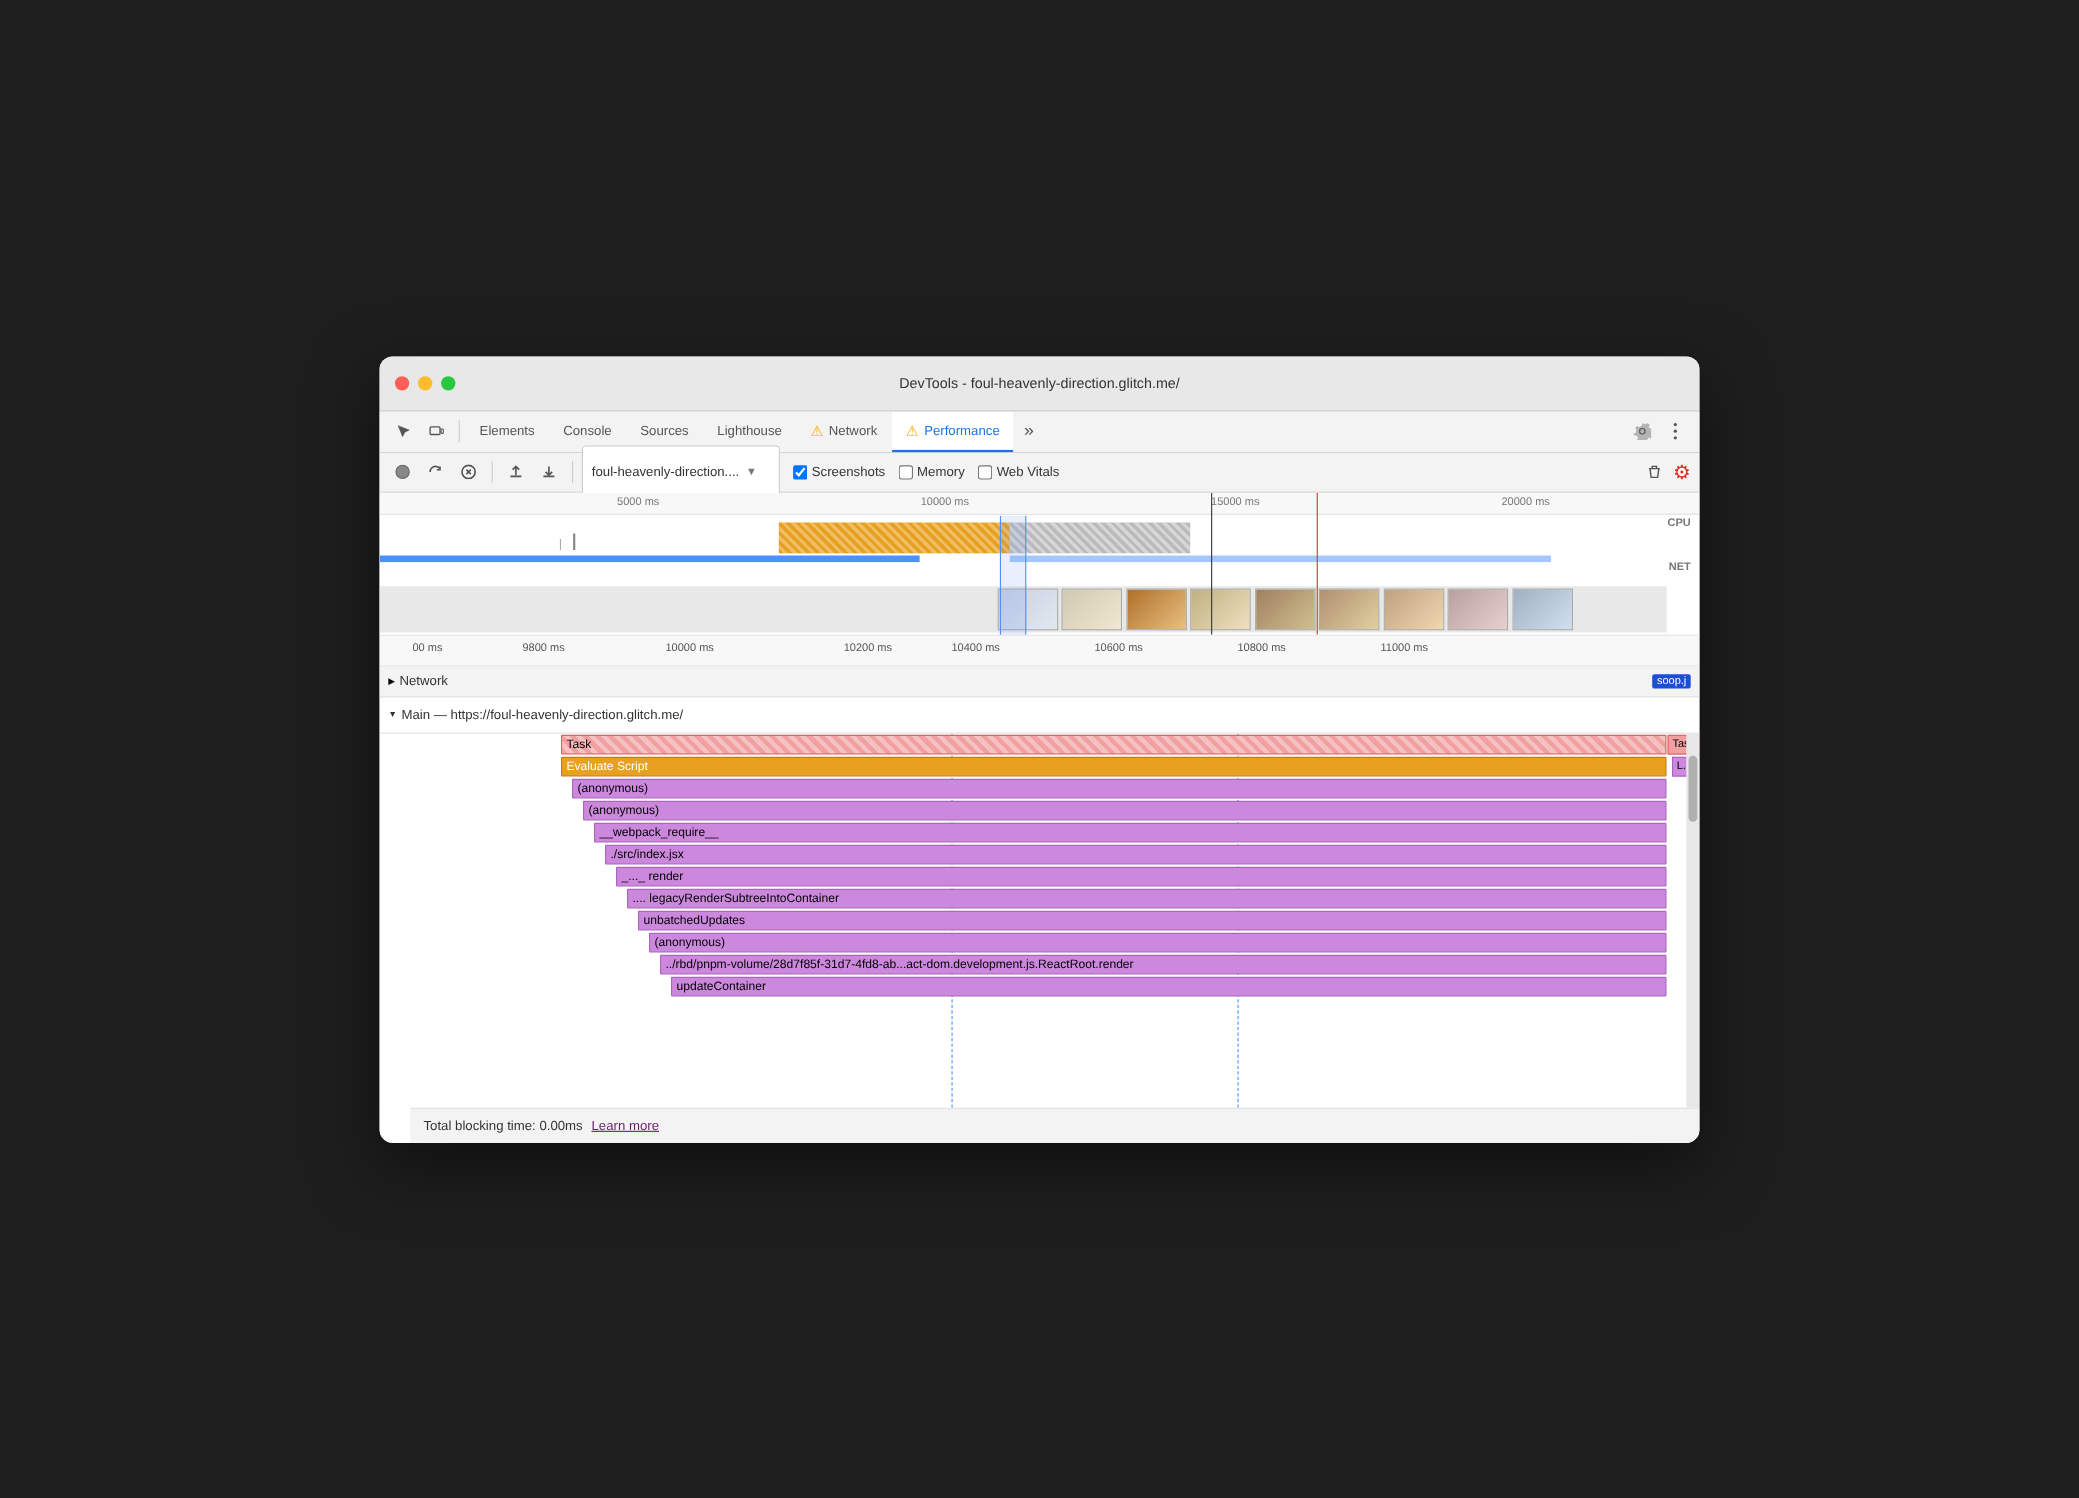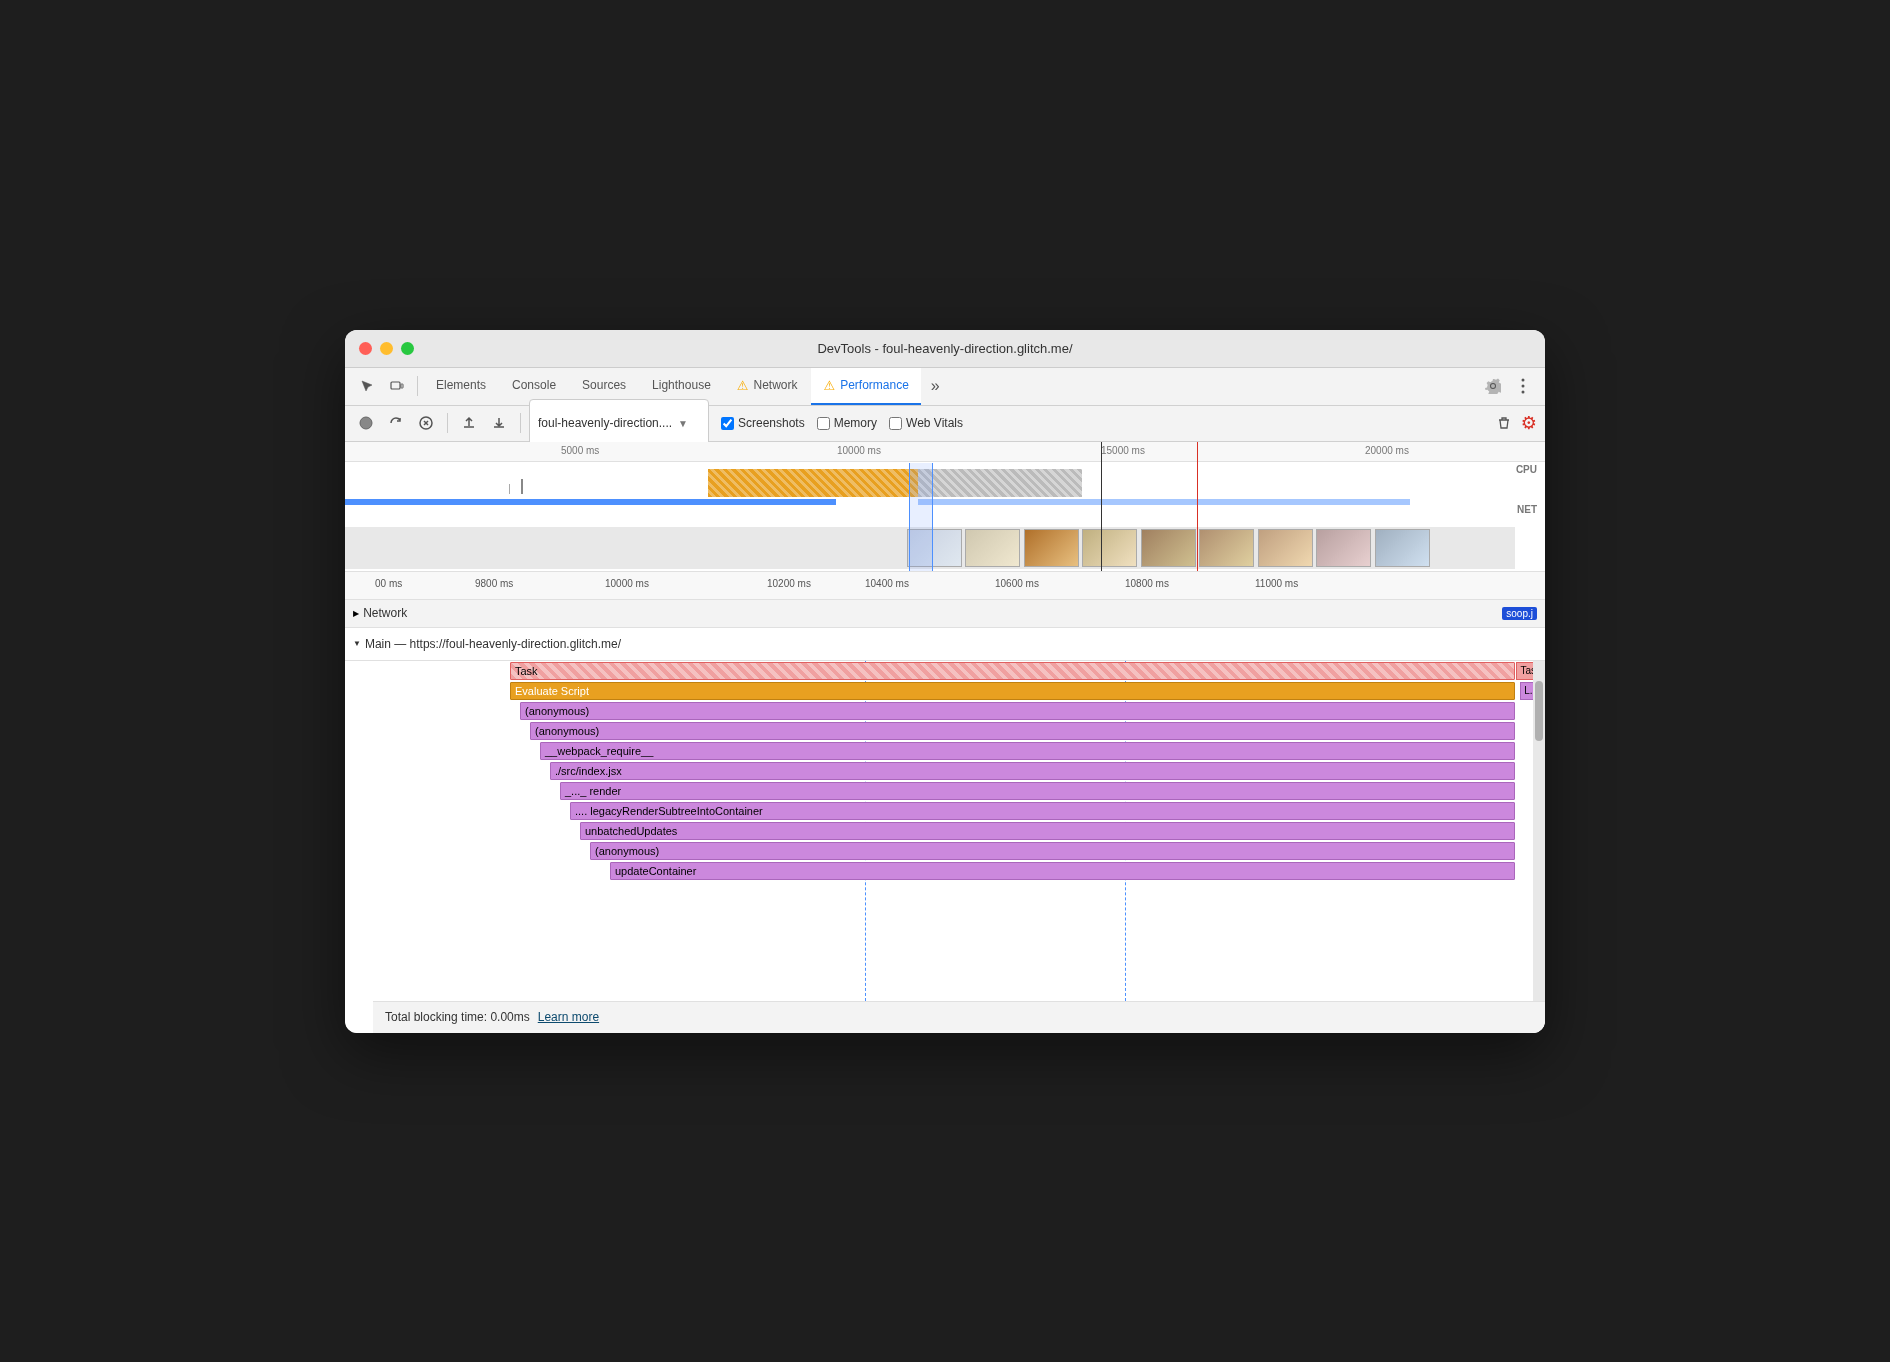--- a/index.html
+++ b/index.html
@@ -20,7 +20,7 @@
     }
     .title-bar {
       background: #e8e8e8;
-      height: 38px;
+      height: 50px;
       display: flex;
       align-items: center;
       justify-content: center;

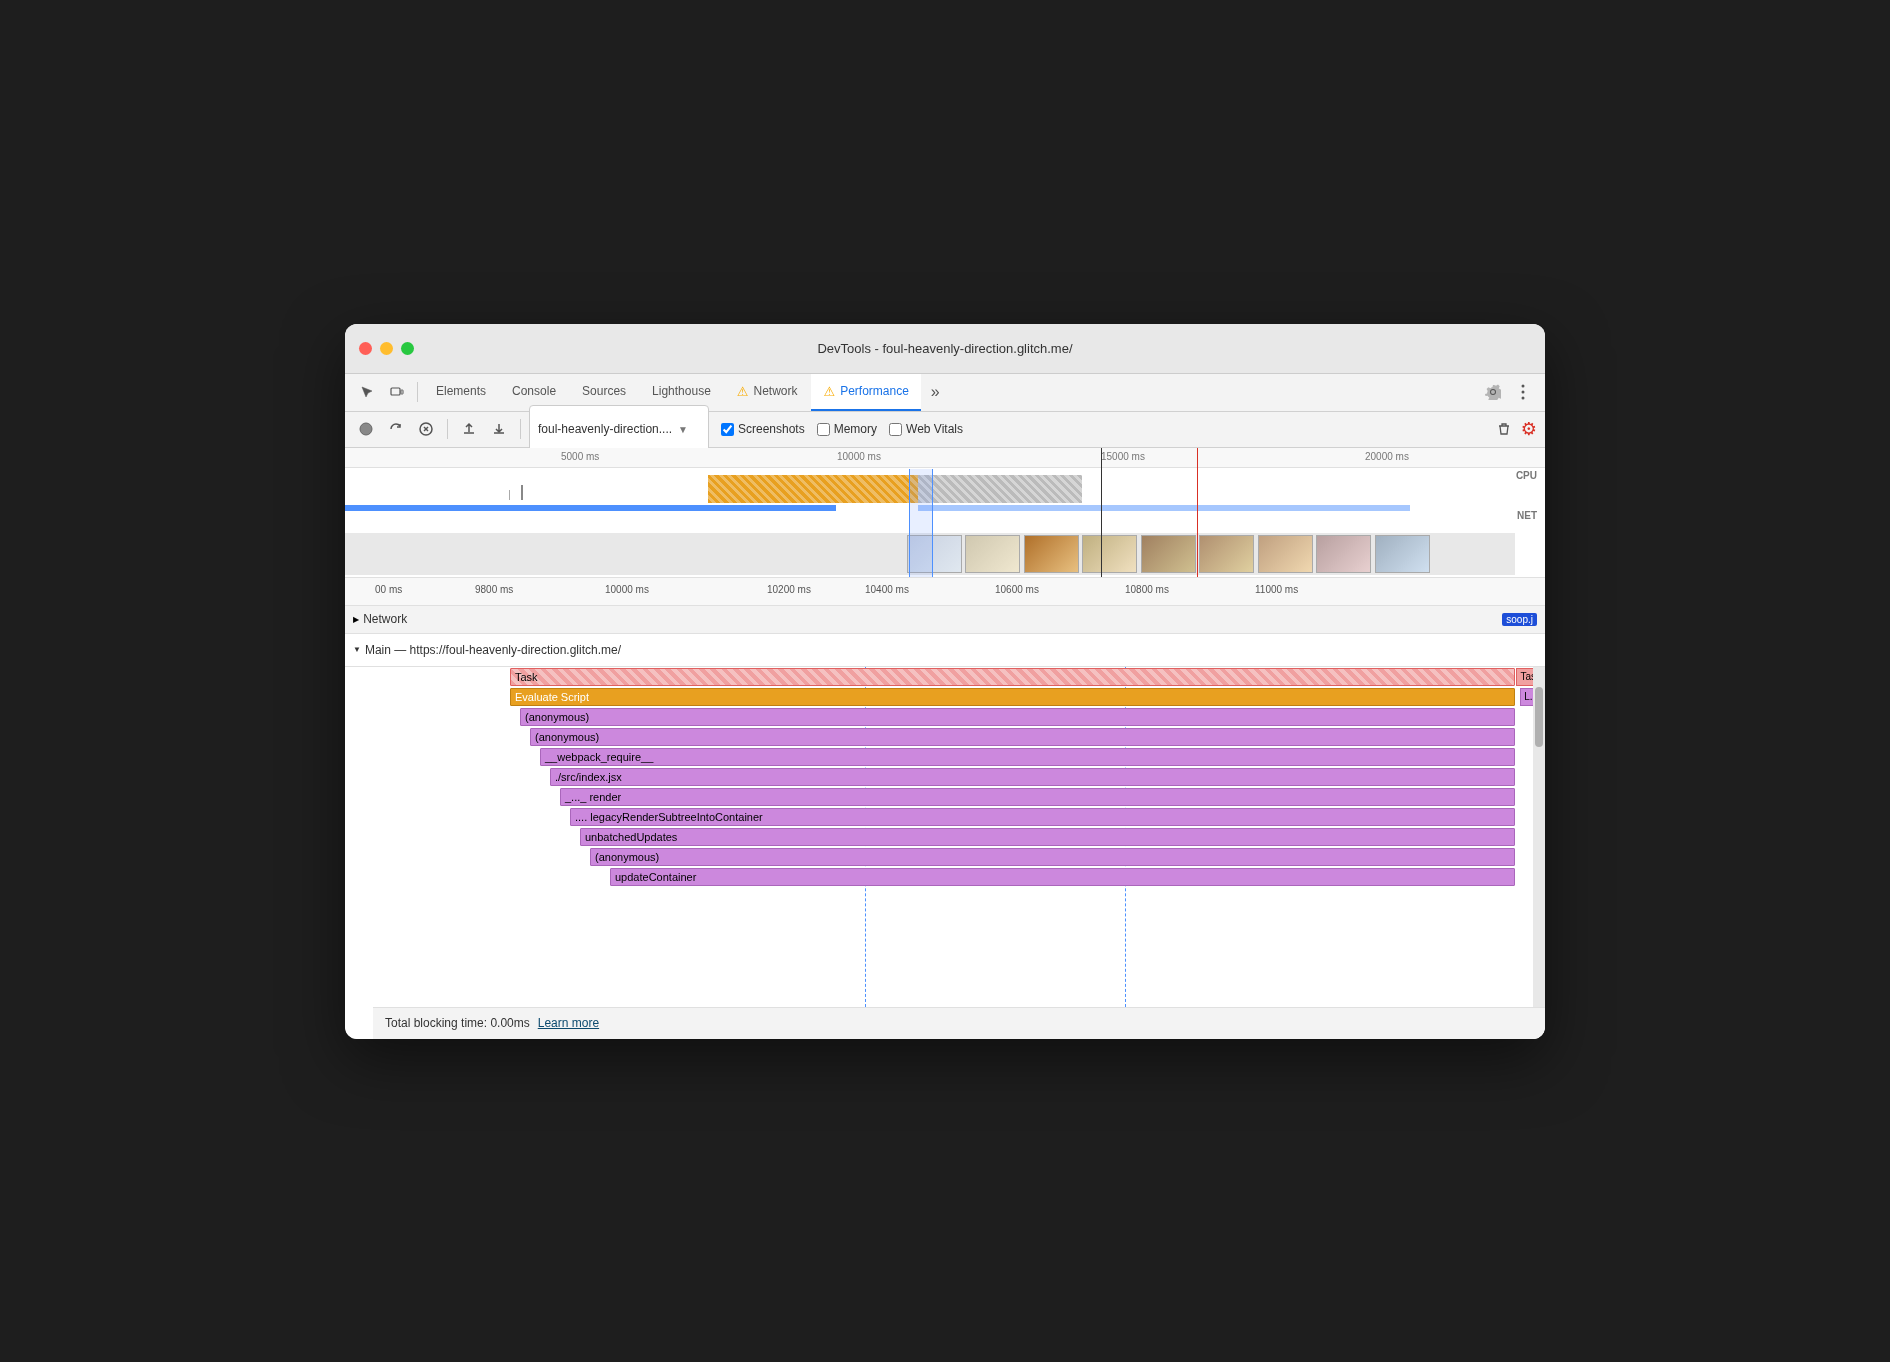--- a/index.html
+++ b/index.html
@@ -677,6 +677,11 @@
         </div>
       </div>
 
+      <div class="flame-full-bar">
+        <div class="full-bar-inner" style="left:255px; right:30px; background:#cc88dd; border:1px solid #aa66bb;">
+          <span>../rbd/pnpm-volume/28d7f85f-31d7-4fd8-ab...act-dom.development.js.ReactRoot.render</span>
+        </div>
+      </div>
 
       <div class="flame-full-bar">
         <div class="full-bar-inner" style="left:265px; right:30px; background:#cc88dd; border:1px solid #aa66bb;">

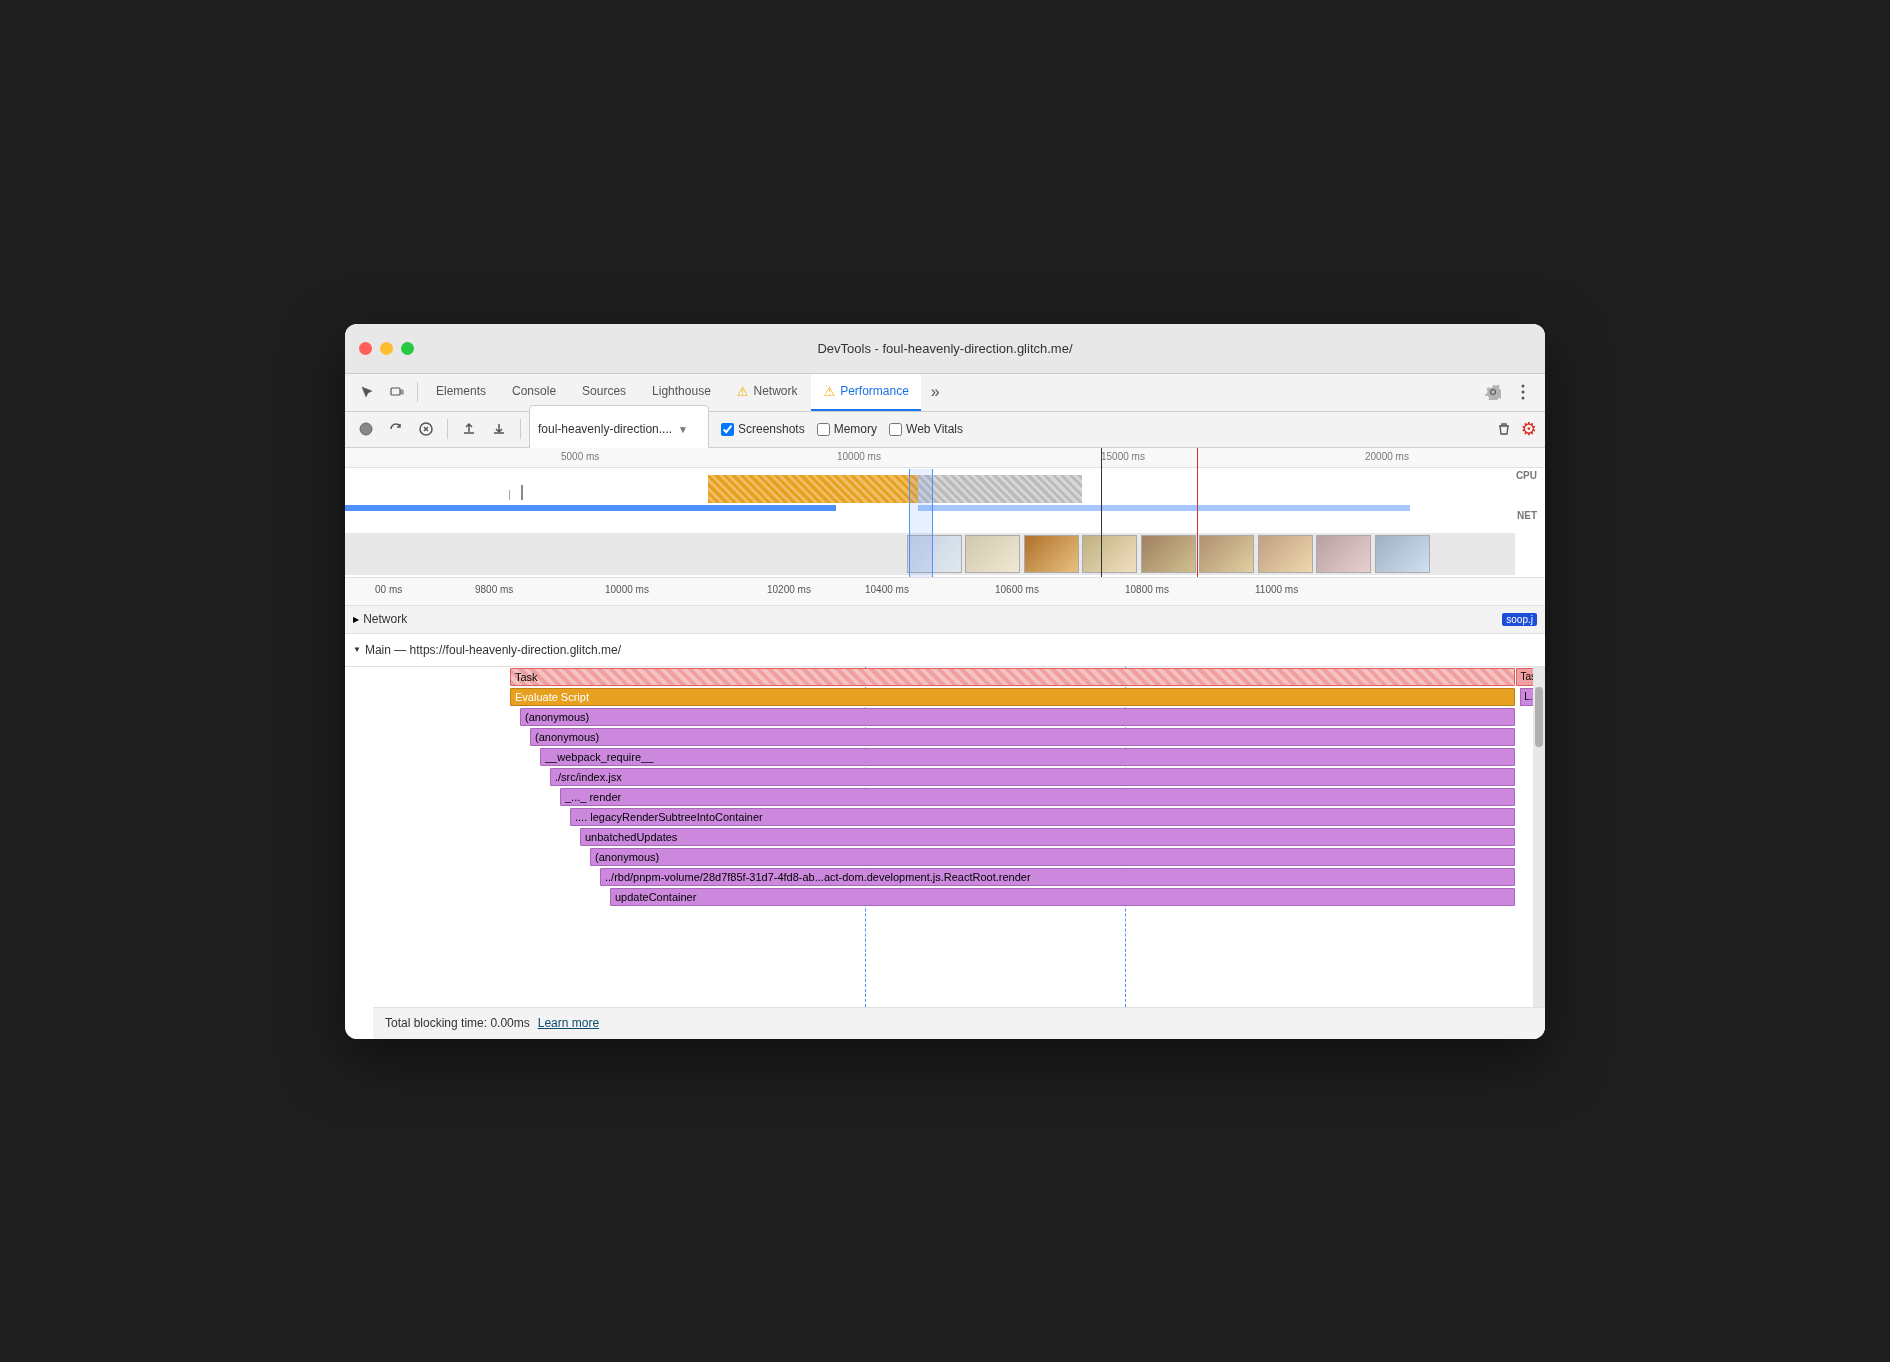--- a/index.html
+++ b/index.html
@@ -355,7 +355,7 @@
       margin-left: 28px;
     }
     .learn-more {
-      color: #0c4a6e;
+      color: #701a75;
       text-decoration: underline;
       cursor: pointer;
     }

